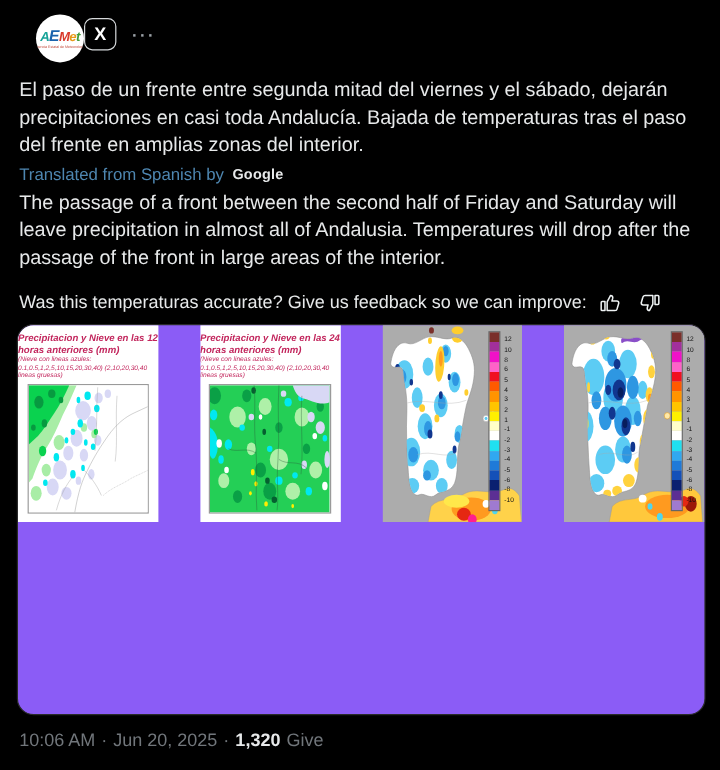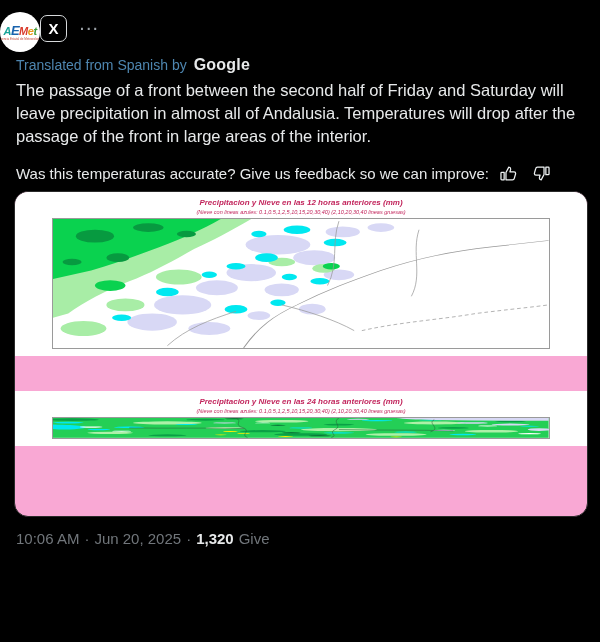--- a/index.html
+++ b/index.html
@@ -9,7 +9,7 @@
     -webkit-font-smoothing:antialiased;
   }
   
-  .header{display:flex;align-items:flex-start;padding:12px 14px 0 0;}
+  .header{display:flex;align-items:flex-start;padding:12px 14px 0 30px;}
   .avatar{
     width:40px;height:40px;border-radius:50%;background:#fff;flex:0 0 auto;
     display:flex;flex-direction:column;align-items:center;justify-content:center;overflow:hidden;

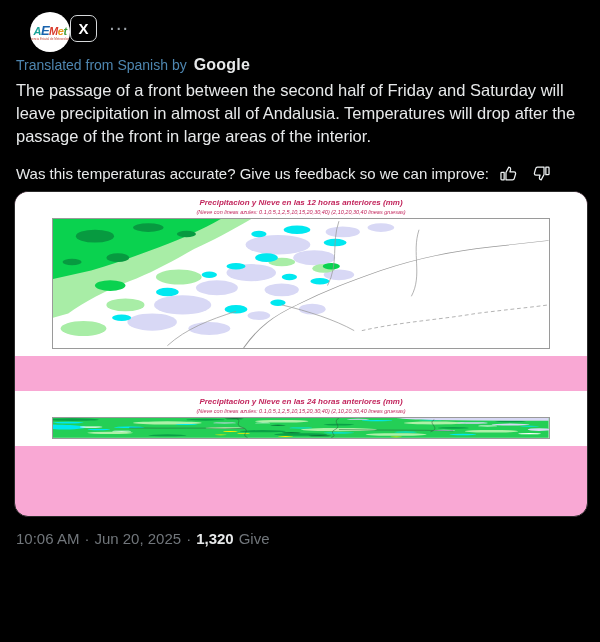--- a/index.html
+++ b/index.html
@@ -81,6 +81,7 @@
 </div>
 
 <div class="text-col">
+  <p class="body-text">El paso de un frente entre segunda mitad del viernes y el sábado, dejarán precipitaciones en casi toda Andalucía. Bajada de temperaturas tras el paso del frente en amplias zonas del interior.</p>
 
   <div class="translated-row">
     <span class="translated-label">Translated from Spanish by</span>

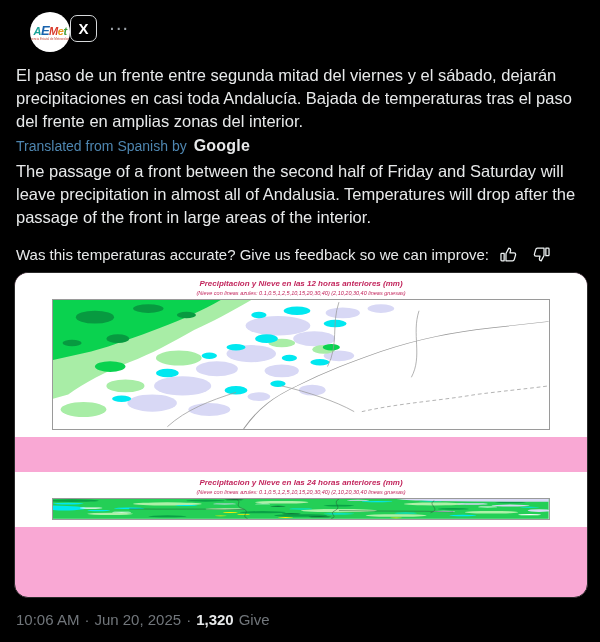--- a/index.html
+++ b/index.html
@@ -36,7 +36,7 @@
   .body-text{color:#e7e9ea;font-size:16.5px;line-height:23px;margin:12px 0 0;}
   .translated-row{display:flex;align-items:center;gap:7px;margin-top:4px;}
   .translated-label{color:#4e86b0;font-size:14px;cursor:pointer;}
-  .google-label{color:#e7e9ea;font-size:16px;font-weight:600;letter-spacing:.2px;}
+  .google-label{color:#e7e9ea;font-size:12px;font-weight:600;letter-spacing:.2px;}
   .english-text{margin-top:5px;}
   .feedback-row{display:flex;align-items:center;margin-top:16px;color:#e7e9ea;font-size:15px;}
   .thumb{width:19px;height:19px;color:#eff3f4;margin-left:14px;cursor:pointer;flex:0 0 auto;}

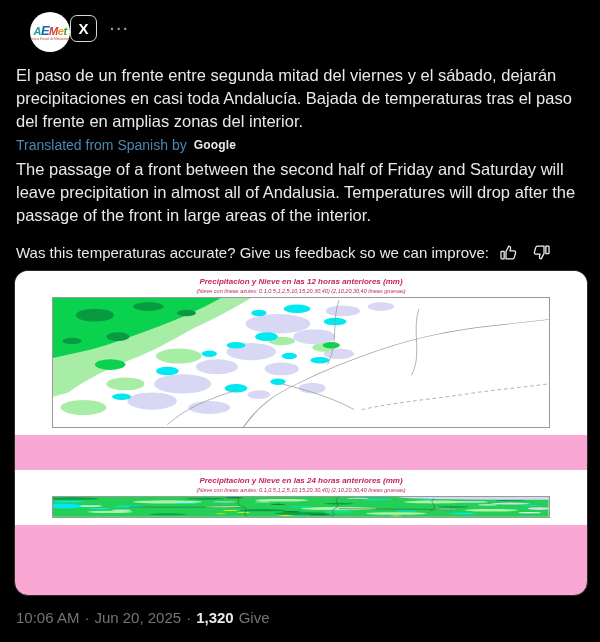--- a/index.html
+++ b/index.html
@@ -45,8 +45,8 @@
   
   .media-card{
     margin:8px 12px 0 14px;height:324px;border-radius:14px;overflow:hidden;
-    border:1px solid #2a2a2a;background:#f9a8d4;cursor:pointer;
-    display:grid;grid-template-columns:1fr;grid-template-rows:164px 1fr;
+    border:1px solid #2a2a2a;background:#8b5cf6;cursor:pointer;
+    display:grid;grid-template-columns:1fr 1fr 1fr 1fr;grid-template-rows:164px 1fr;
     column-gap:3px;row-gap:7px;gap:35px;
   }
   .panel{position:relative;overflow:hidden;}

